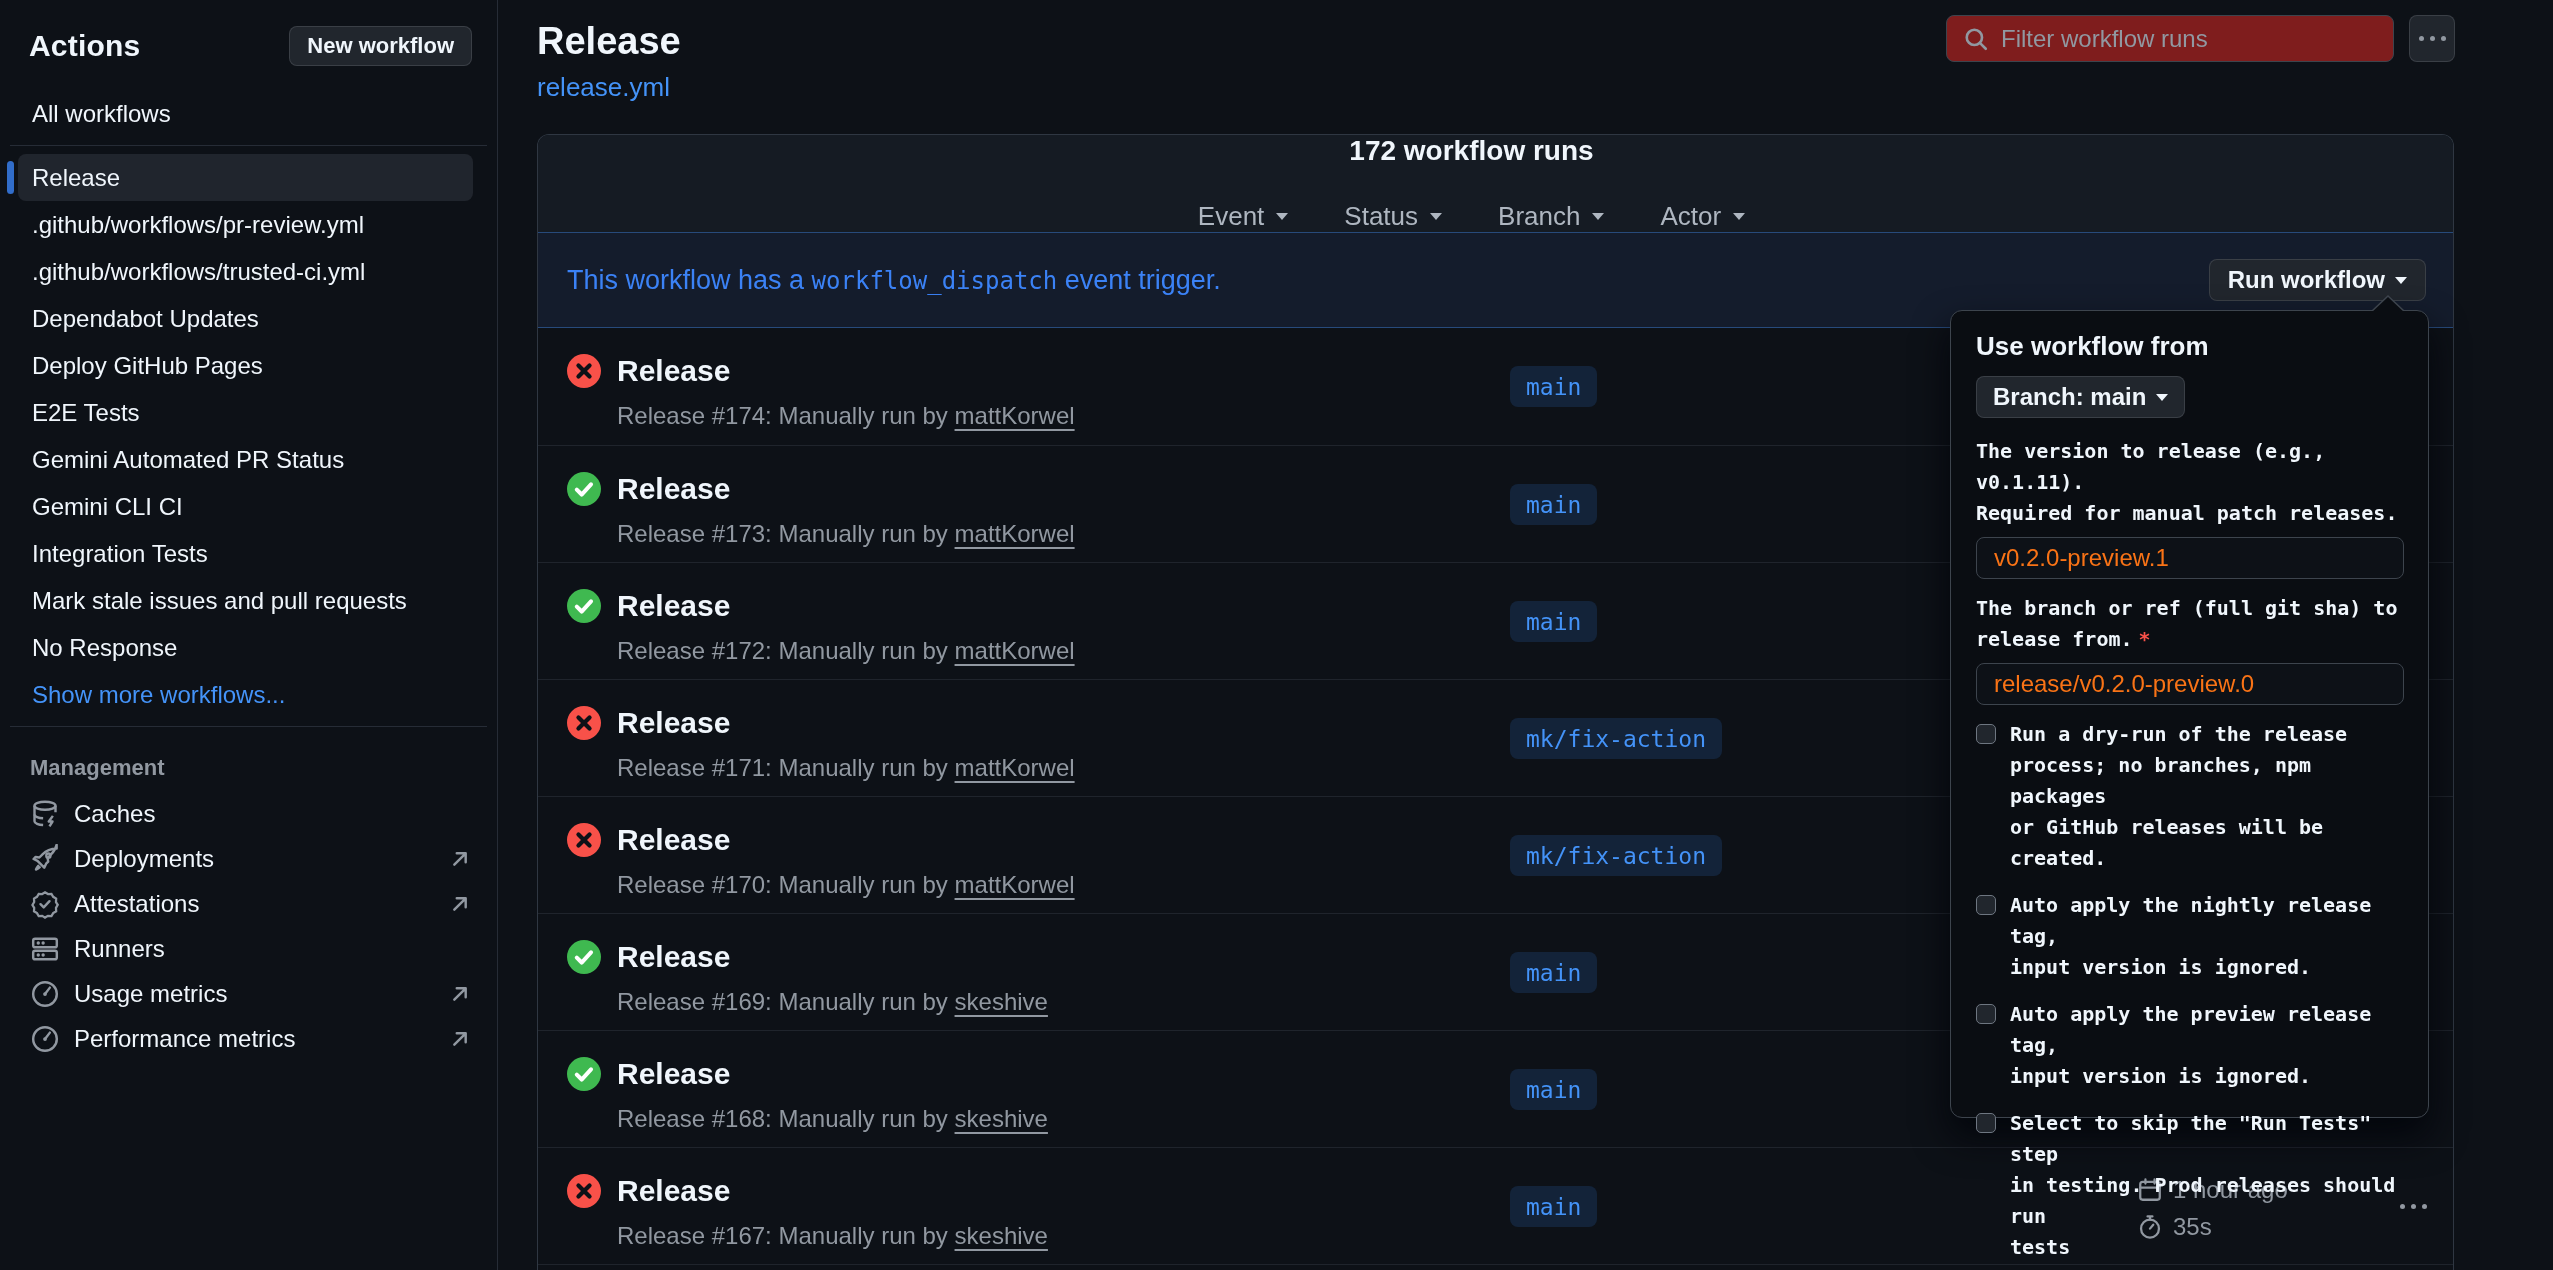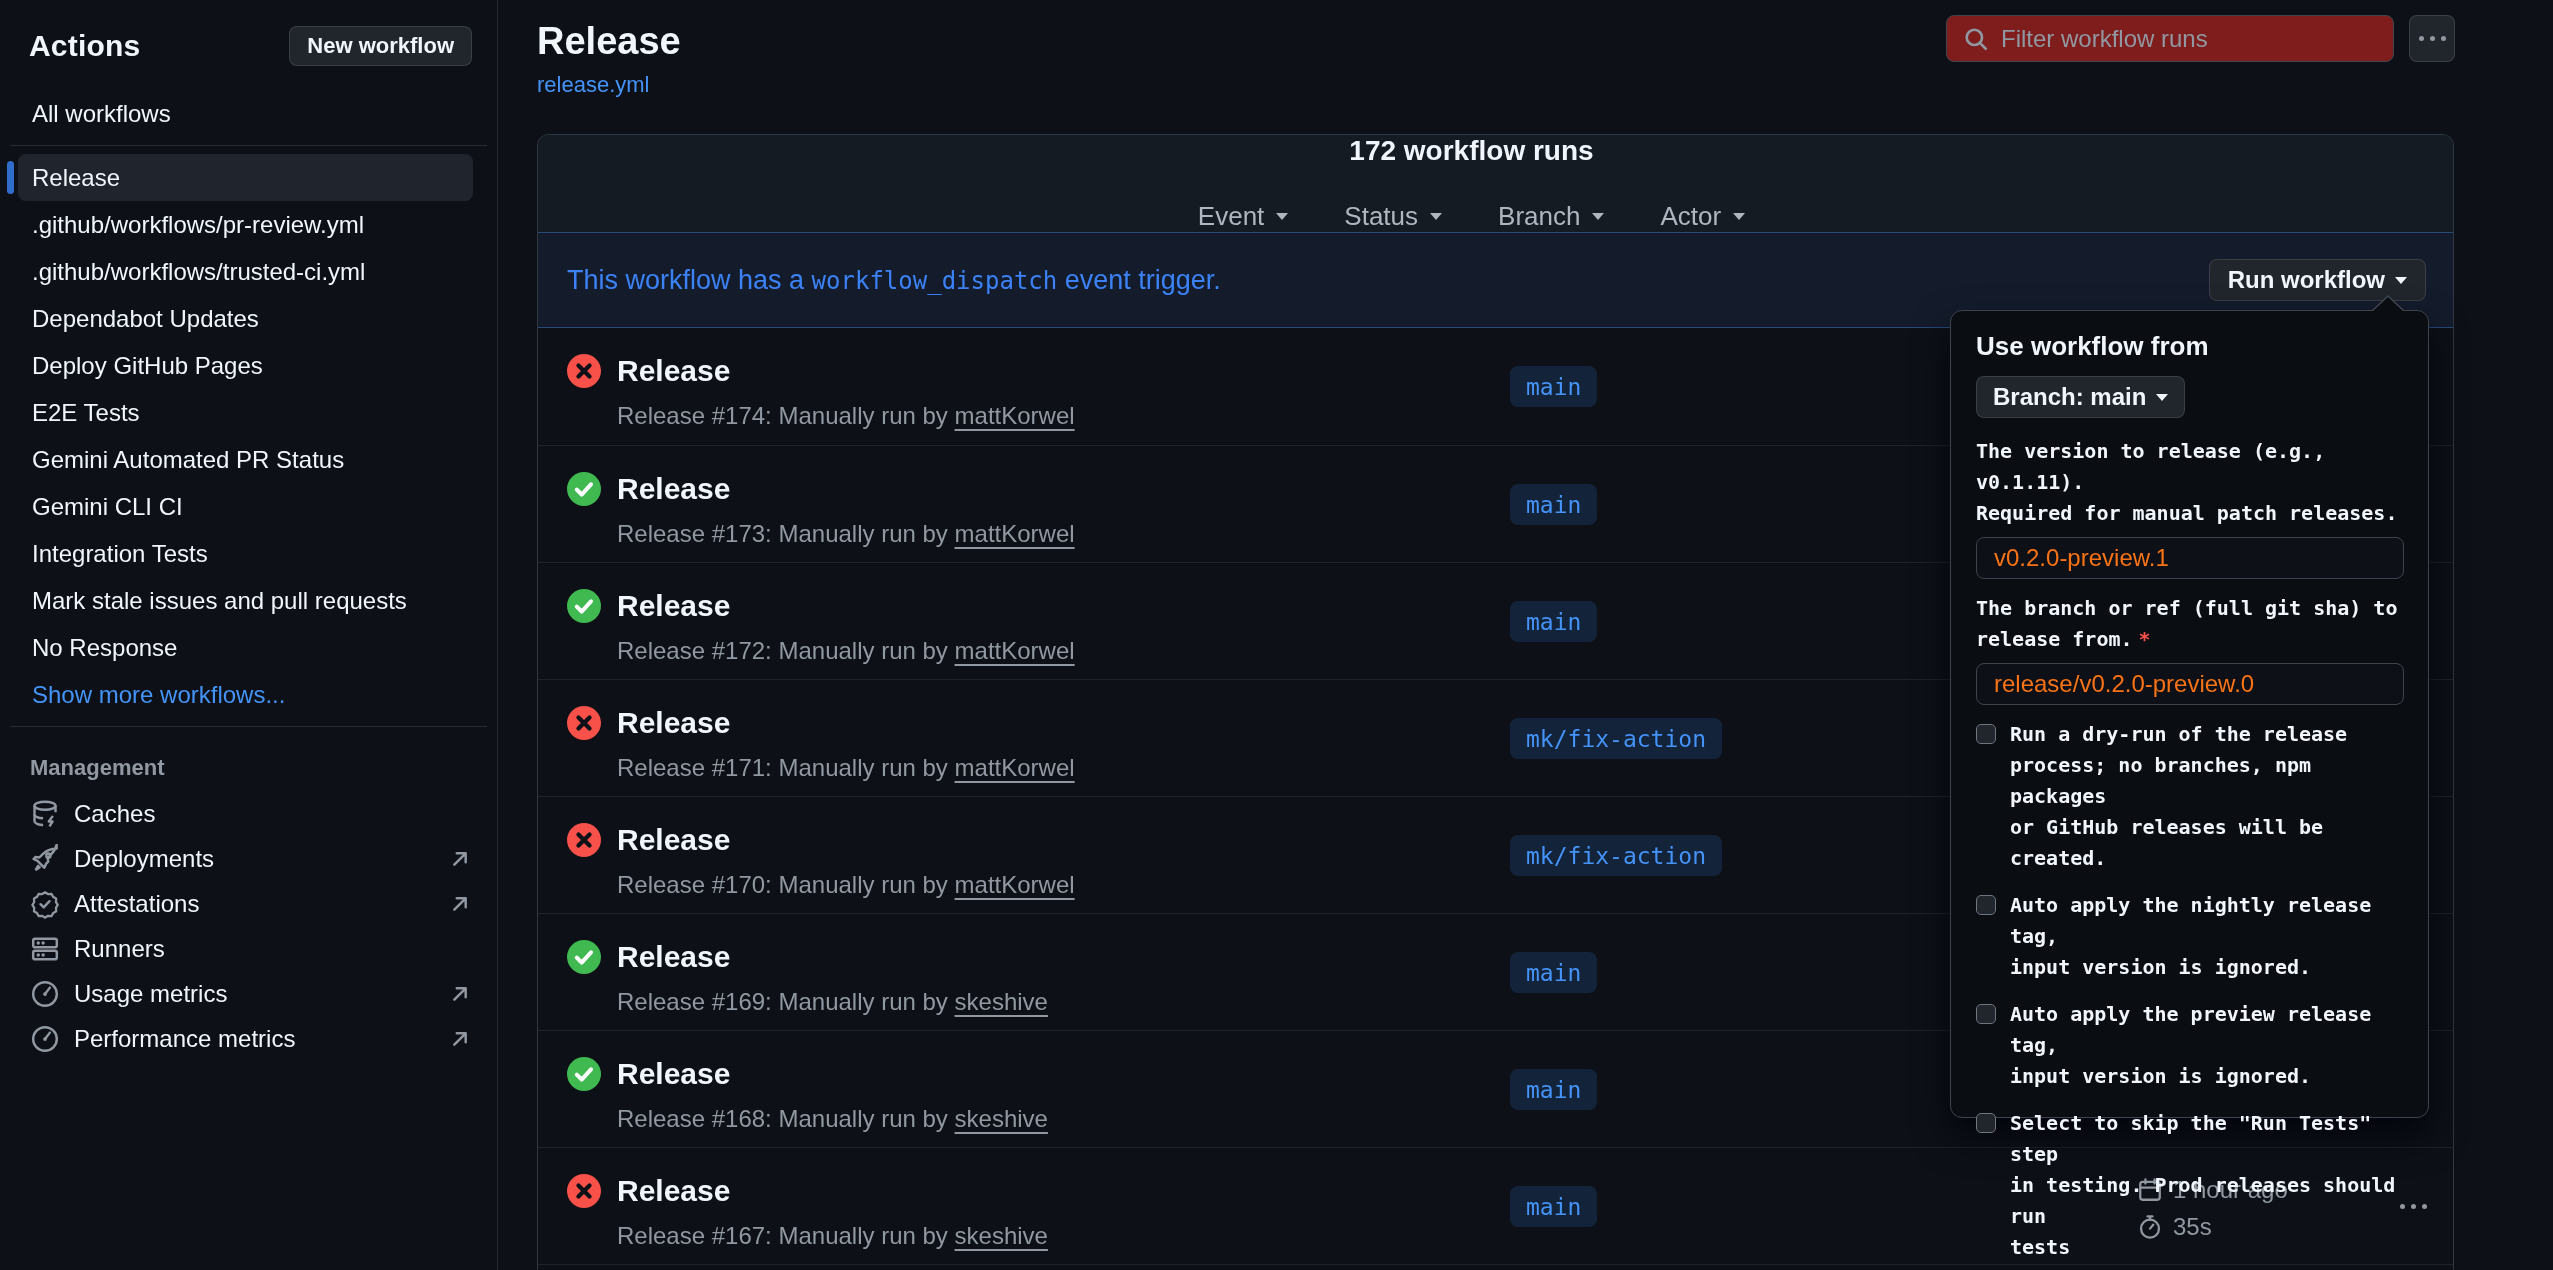--- a/index.html
+++ b/index.html
@@ -31,7 +31,7 @@
 
   
   #page-title { position:absolute; left:537px; top:20px; font-size:38px; font-weight:600; }
-  #file-link { position:absolute; left:537px; top:72px; font-size:22px; color:#4493f8; text-decoration:none; cursor:pointer; }
+  #file-link { position:absolute; left:537px; top:72px; font-size:26px; color:#4493f8; text-decoration:none; cursor:pointer; }
   #filter-box { position:absolute; left:1946px; top:15px; width:448px; height:47px; border:1px solid #3d444d; border-radius:8px;
                 display:flex; align-items:center; gap:12px; padding:0 16px; background:#7f1d1d; }
   #filter-box .ph { font-size:24px; color:#9198a1; }

